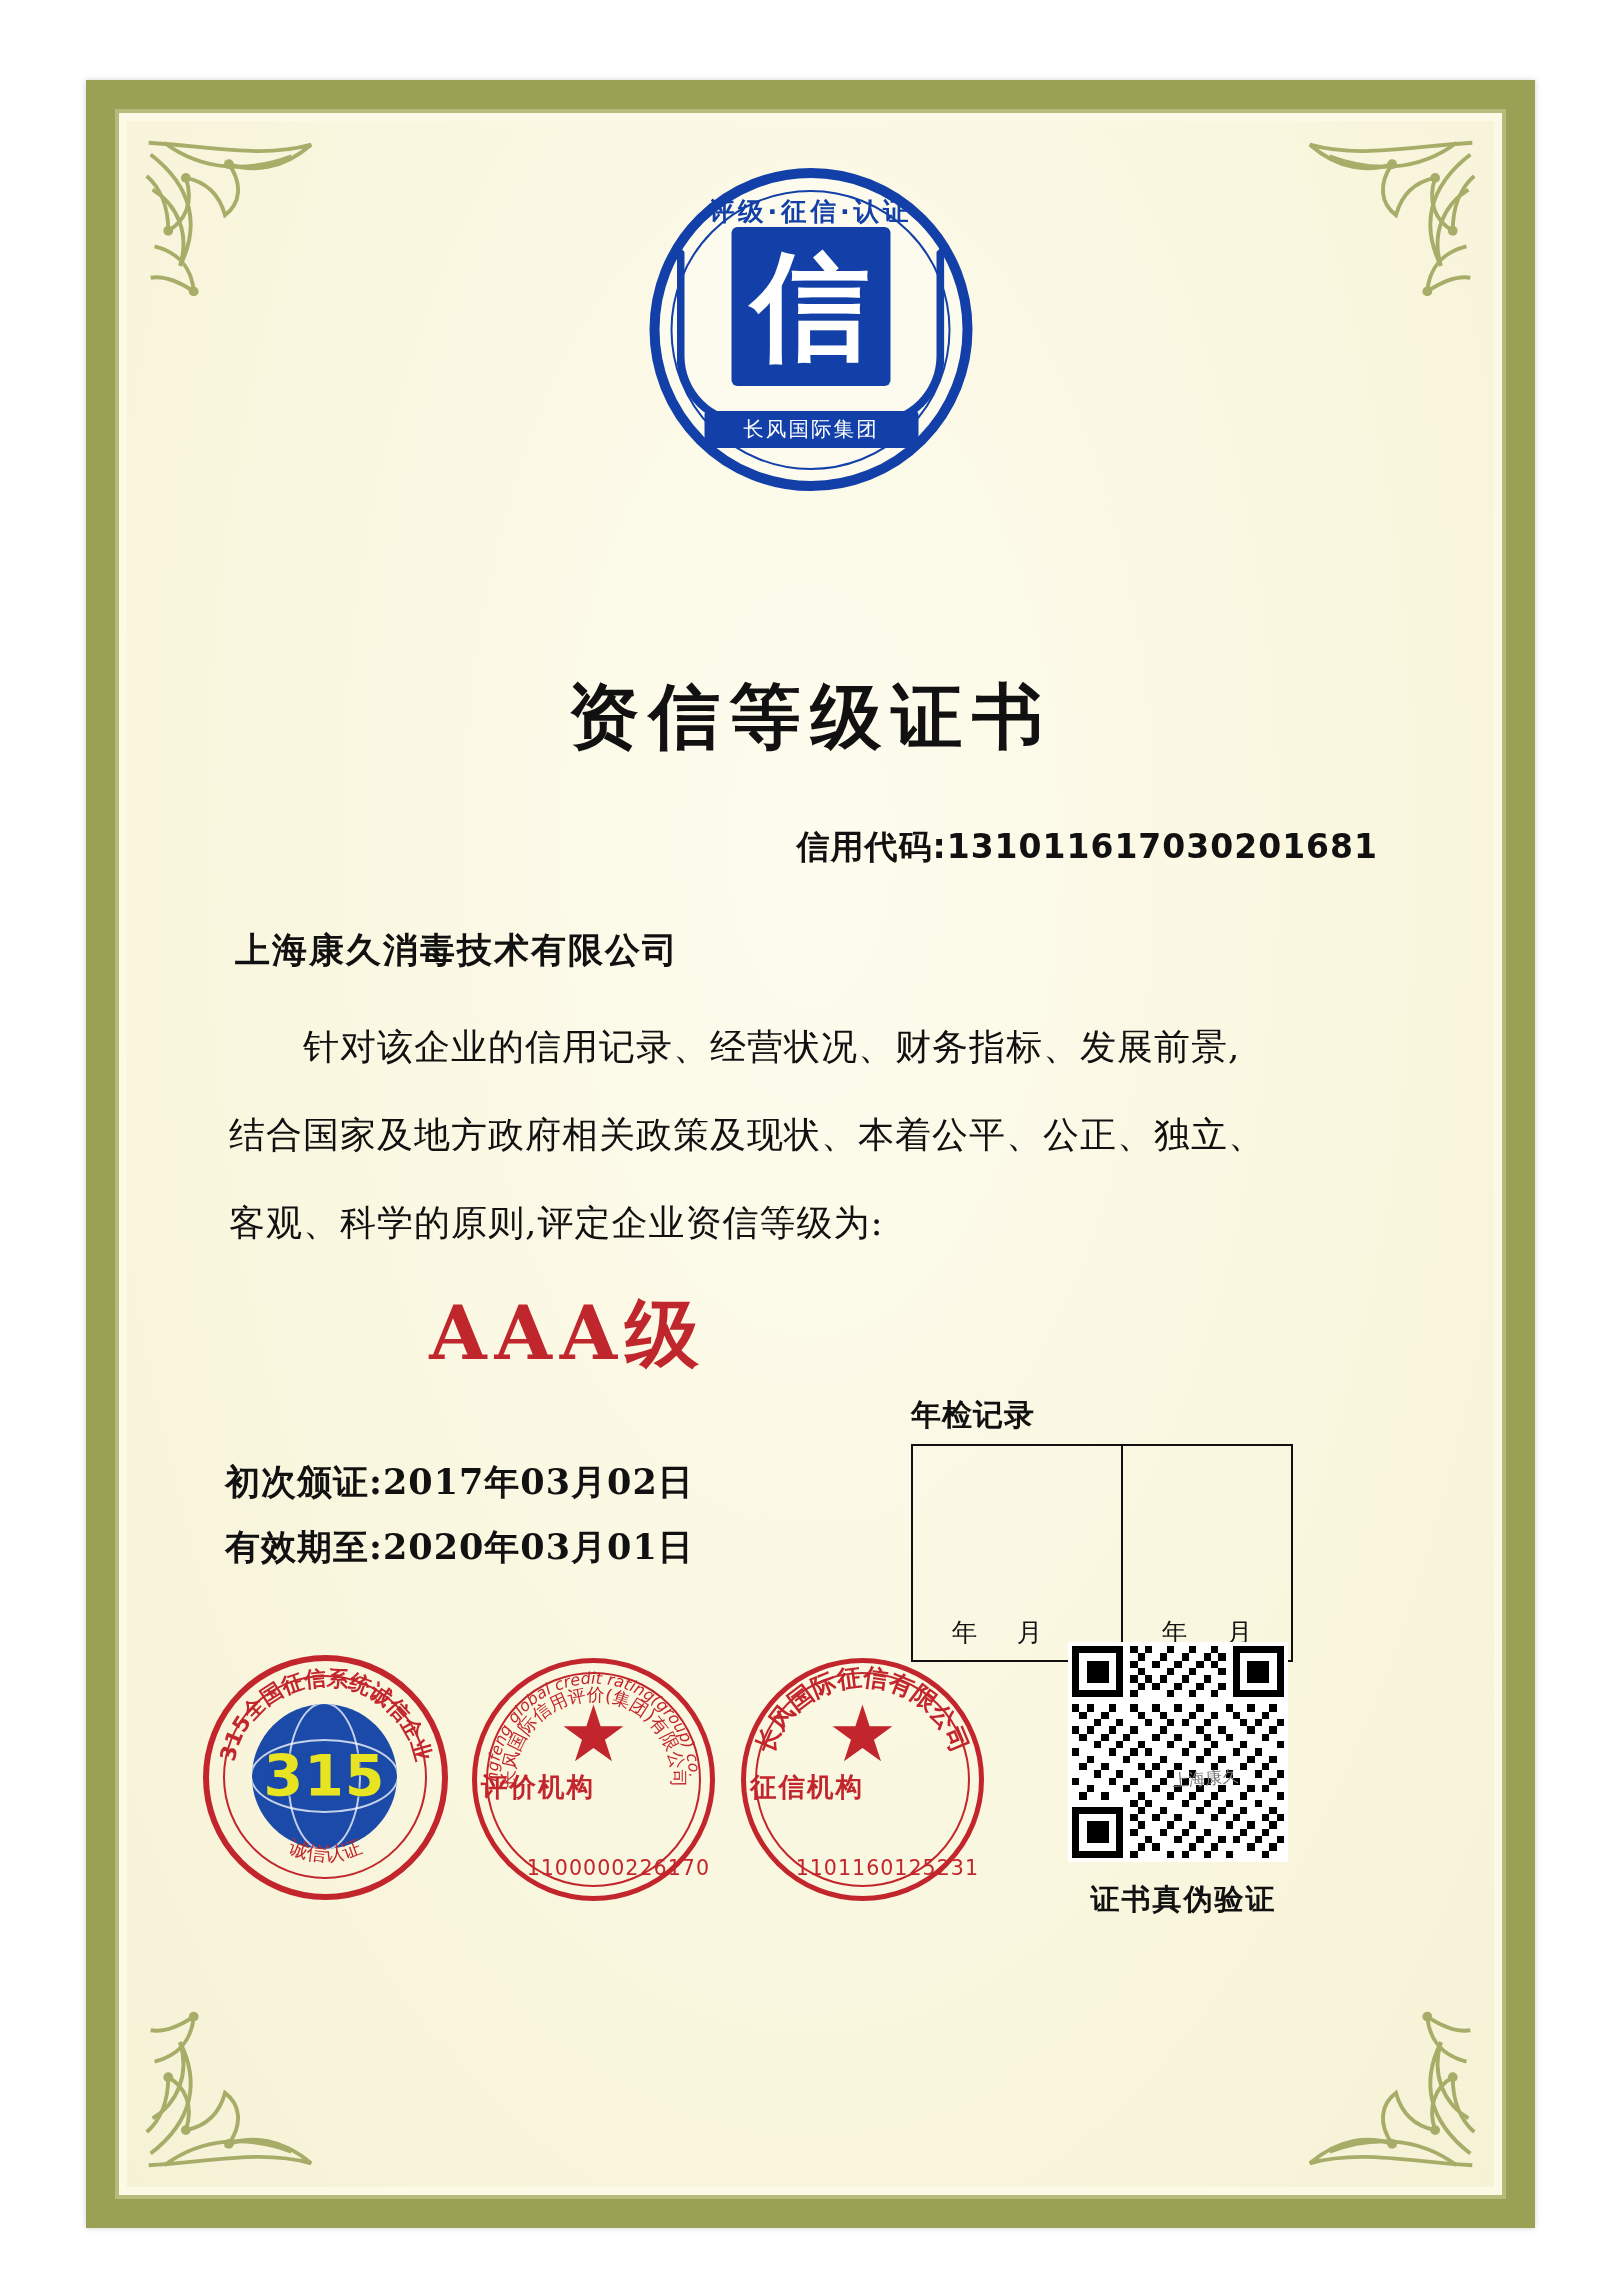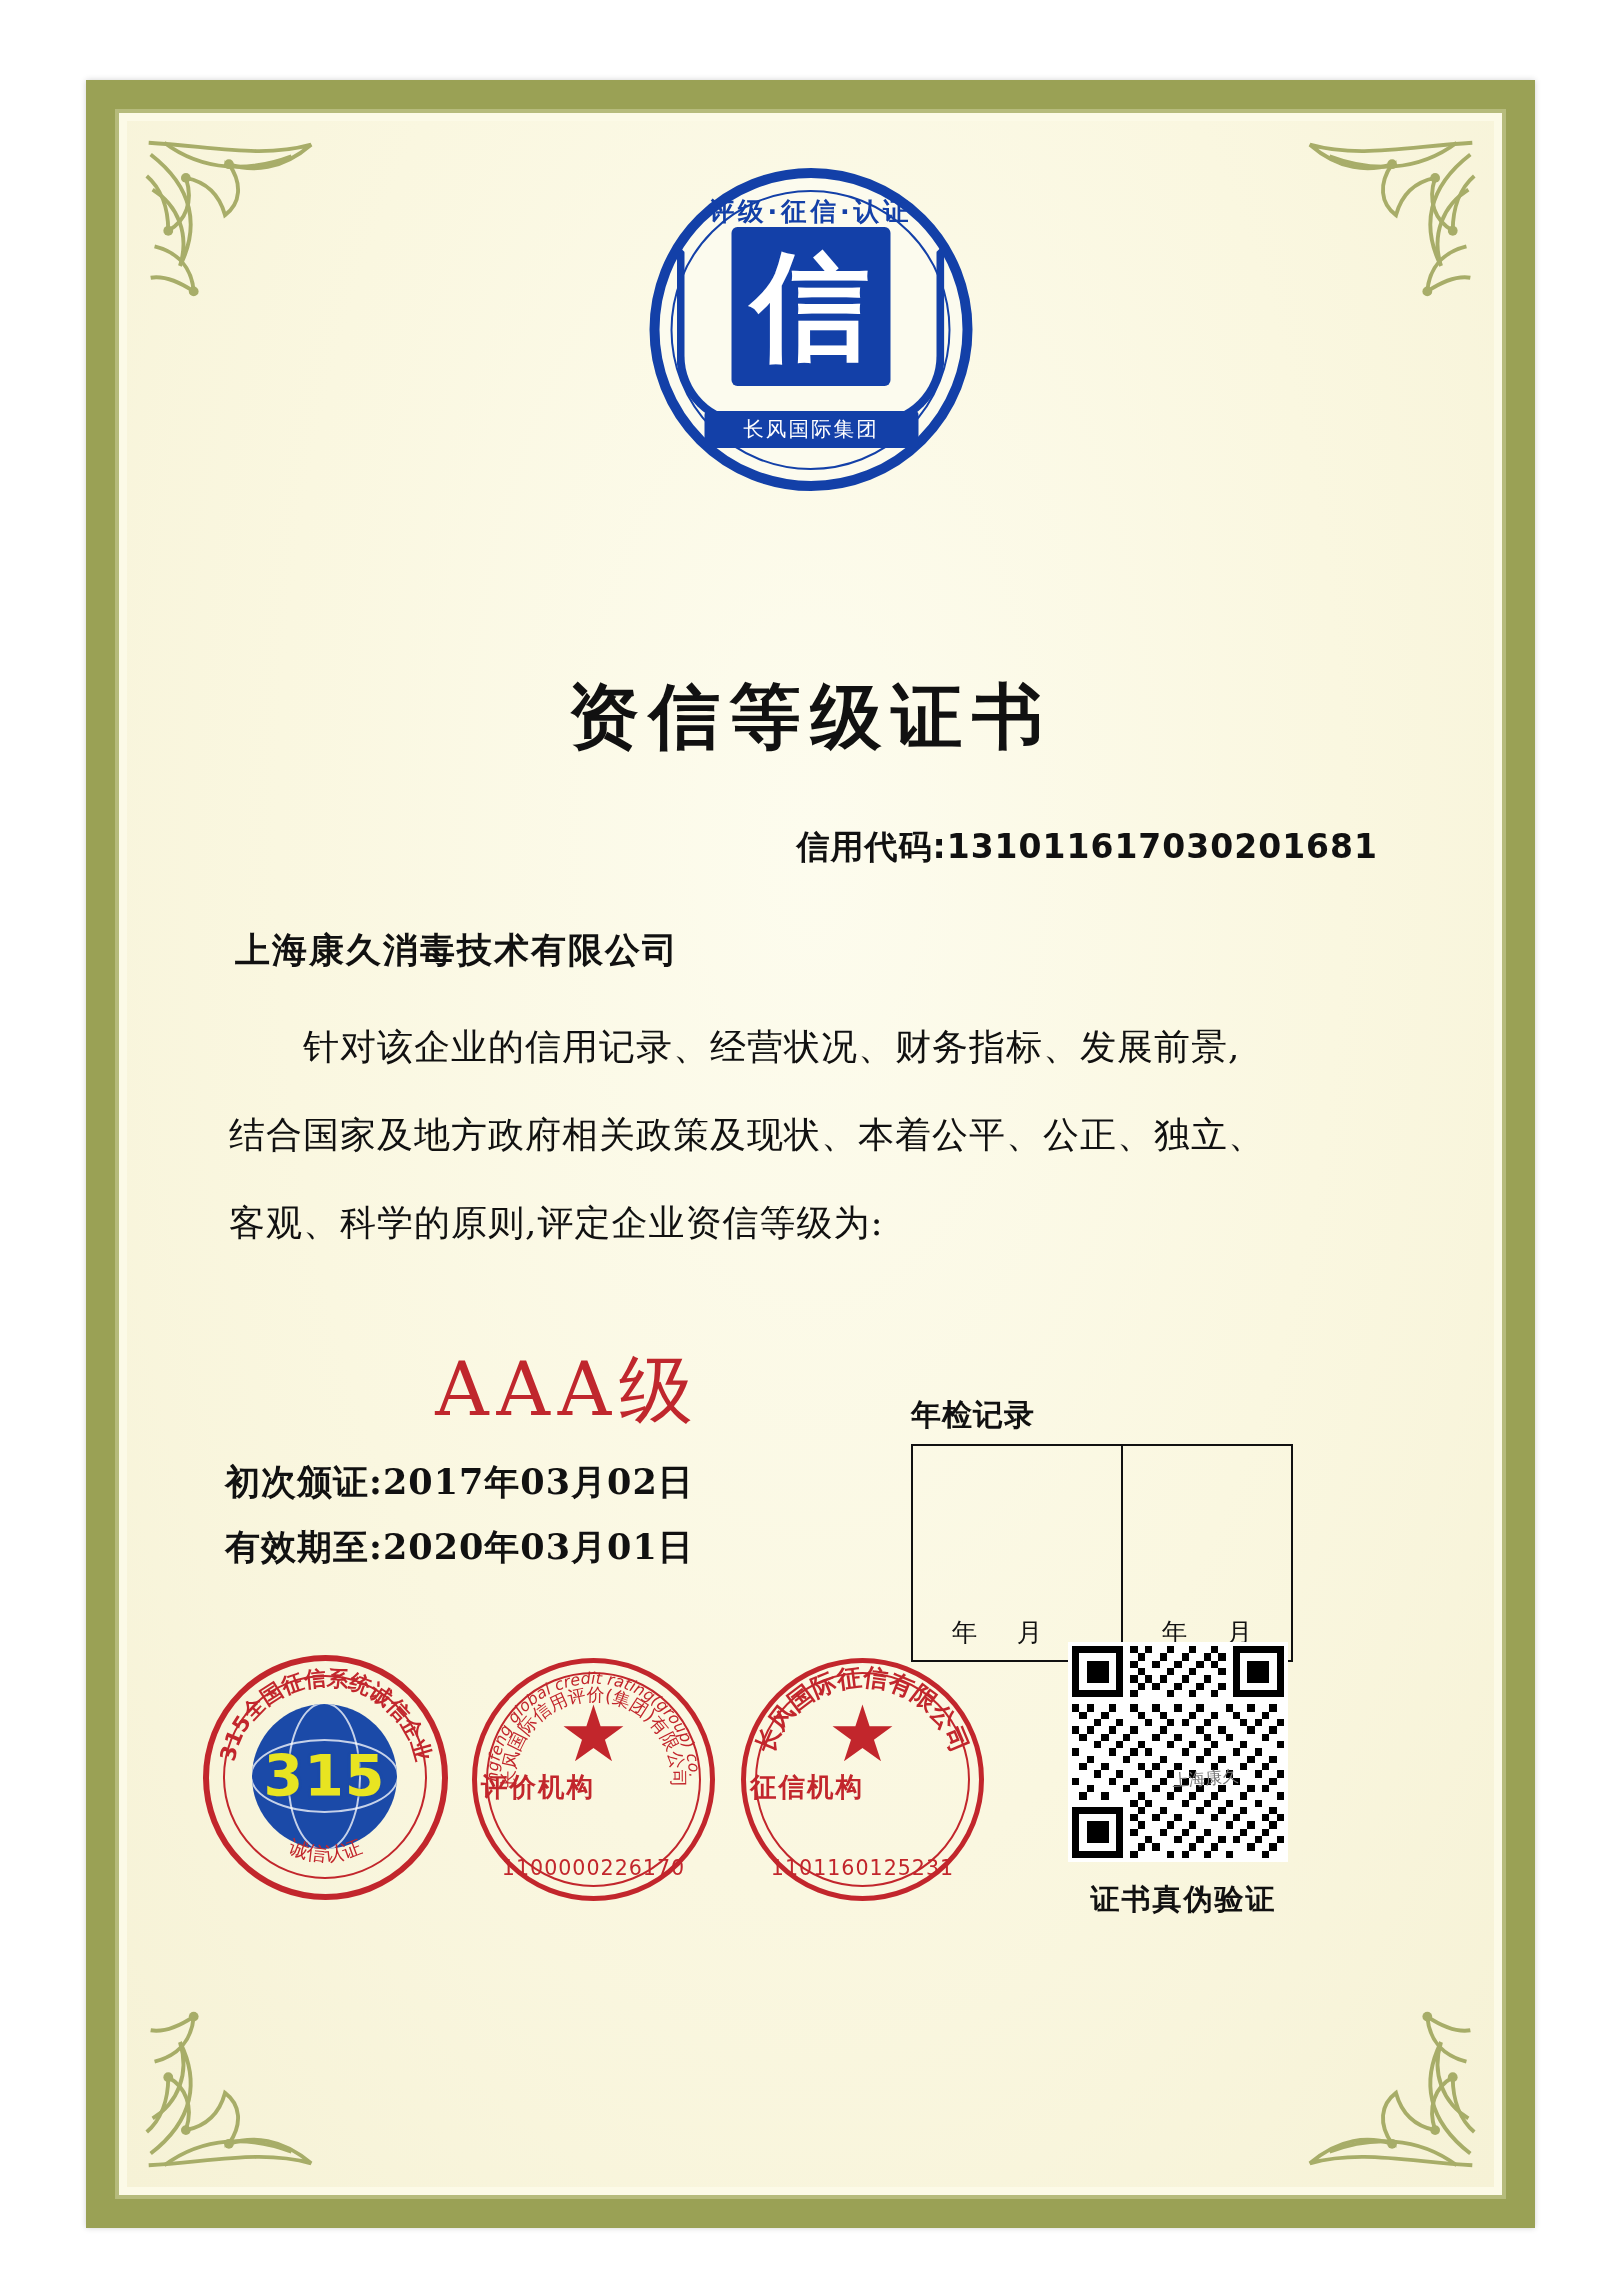--- a/index.html
+++ b/index.html
@@ -199,12 +199,12 @@
   .grade {
     position: absolute;
     left: 0;
-    top: 1220px;
+    top: 1164px;
     width: 882px;
     text-align: center;
     font-family: "DejaVu Serif", serif;
     font-size: 74px;
-    font-weight: normal;
+    font-weight: bold;
     color: #c0272d;
     letter-spacing: 7.8px;
   }

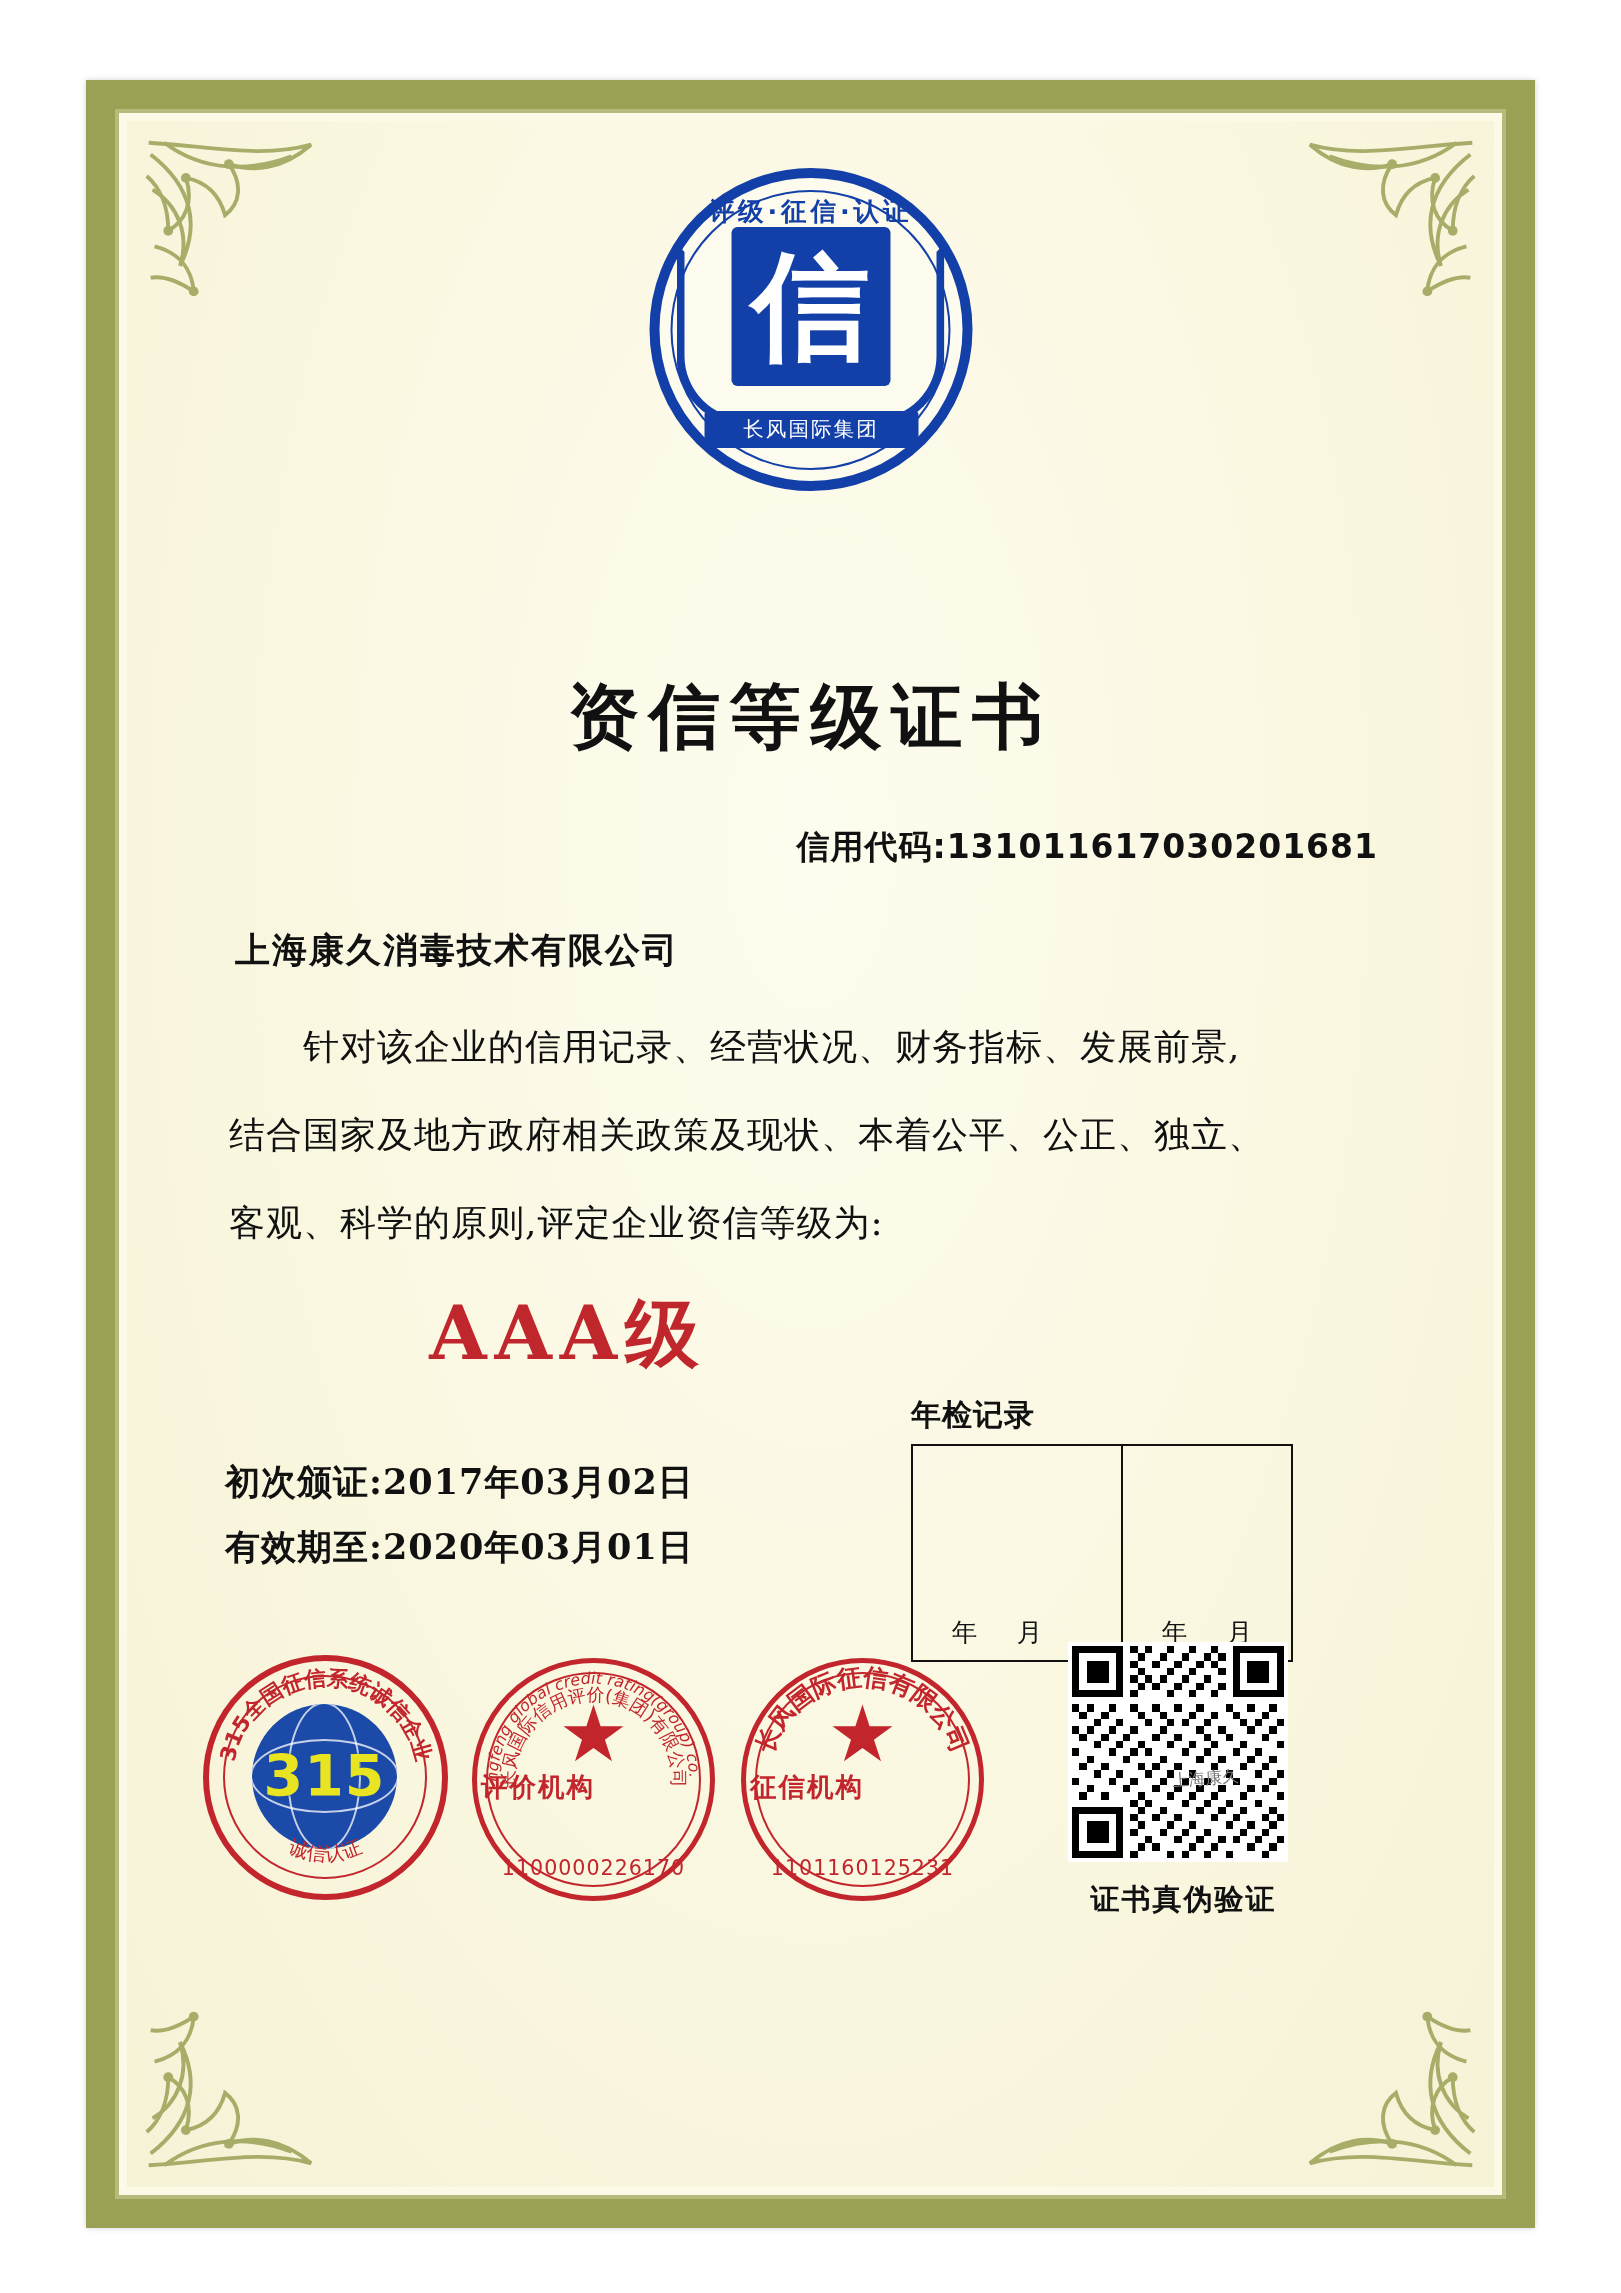--- a/index.html
+++ b/index.html
@@ -378,7 +378,7 @@
     position: absolute;
     left: 0; right: 0;
     bottom: 15.7px;
-    text-align: center;
+    text-align: right;
     font-family: "DejaVu Sans", sans-serif;
     font-size: 20.6px;
     color: #c2262c;

